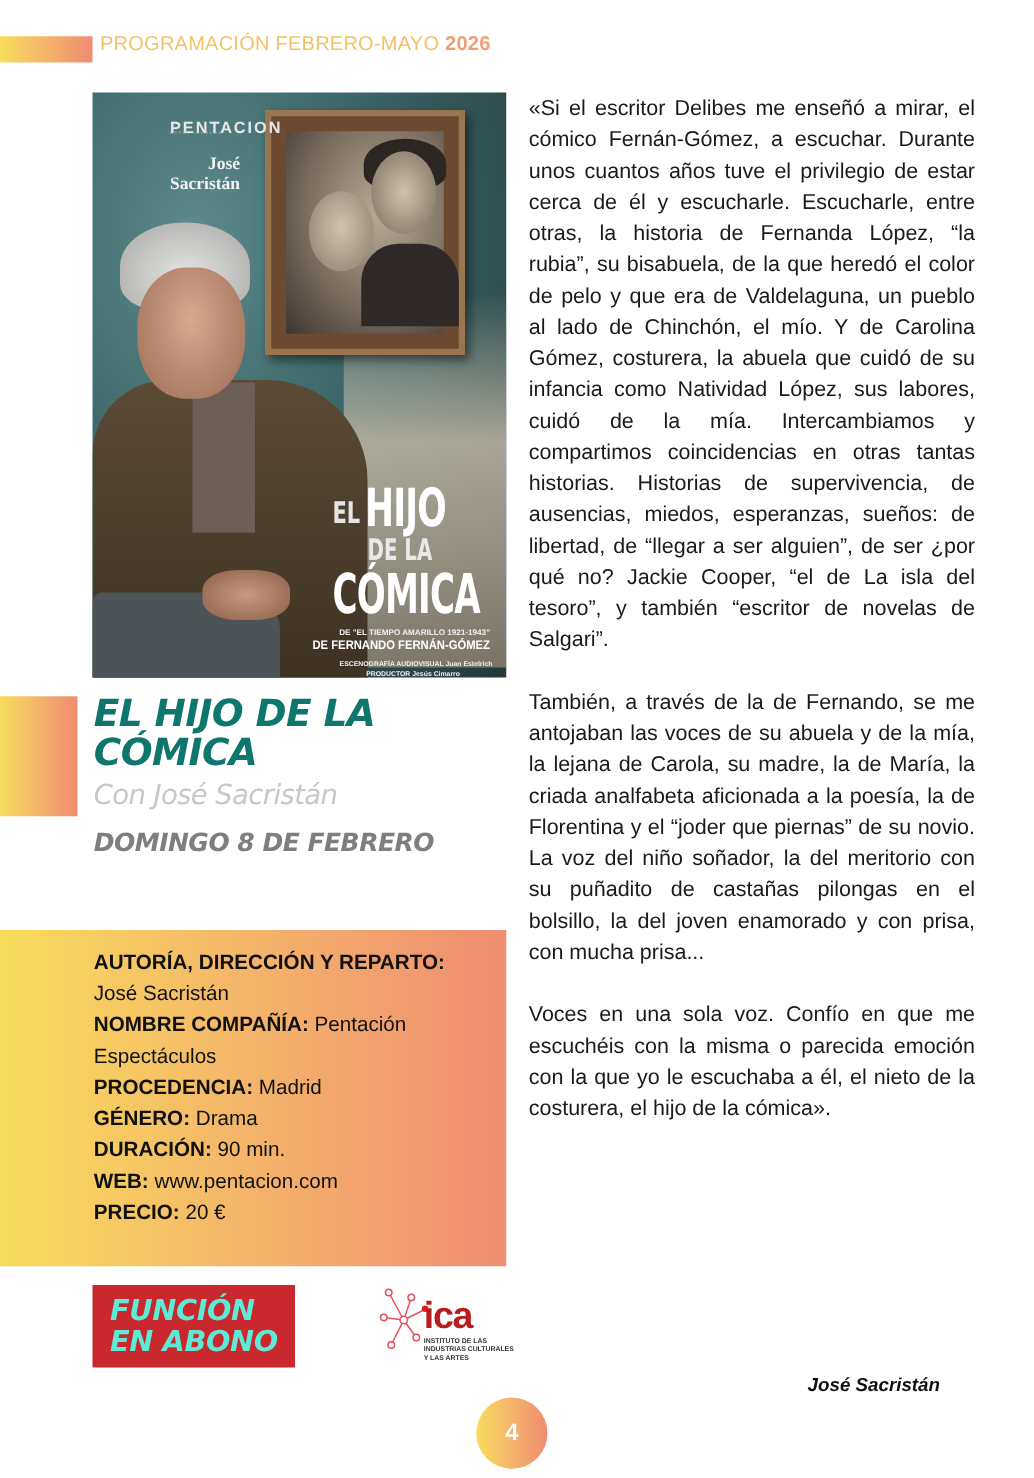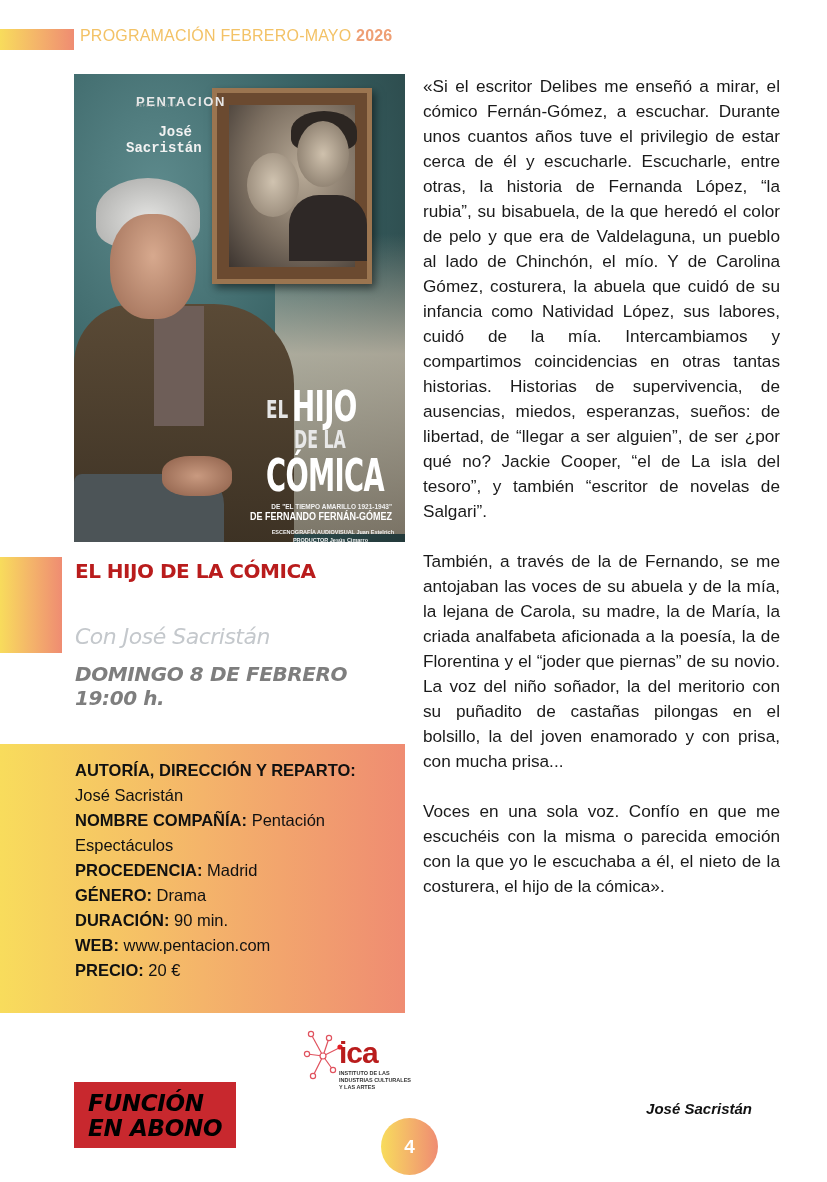--- a/index.html
+++ b/index.html
@@ -52,7 +52,7 @@
       background: radial-gradient(ellipse, #c99a80, #8c5e48); }
     .poster .pent { position:absolute; left:62px; top:20px; color:#e8e8e8; font-size:13px; font-weight:bold; letter-spacing:1.6px; }
     .poster .pent-sub { position:absolute; left:62px; top:30px; color:#bbb; font-size:3px; letter-spacing:1.5px; }
-    .poster .actor { position:absolute; left:52px; top:50px; width:66px; text-align:right; color:#f2f2f2; font-size:14px; font-weight:bold; line-height:16px; font-family:Liberation Mono, monospace; }
+    .poster .actor { position:absolute; left:52px; top:50px; width:66px; text-align:right; color:#f2f2f2; font-size:14px; font-weight:bold; line-height:16px; font-family:Liberation Serif, serif; }
     .poster .t-el { position:absolute; left:192px; top:322px; color:#e5e5e5; font-size:24px; font-weight:bold; font-family:"DejaVu Sans", sans-serif; transform: scaleX(0.7); transform-origin:left; }
     .poster .t-hijo { position:absolute; left:218px; top:308px; color:#ffffff; font-size:42px; font-weight:bold; font-family:"DejaVu Sans", sans-serif; transform: scaleX(0.66); transform-origin:left; letter-spacing:-1px; }
     .poster .t-dela { position:absolute; left:220px; top:352px; color:#e8e8e8; font-size:24px; font-weight:bold; font-family:"DejaVu Sans", sans-serif; transform: scaleX(0.66); transform-origin:left; }

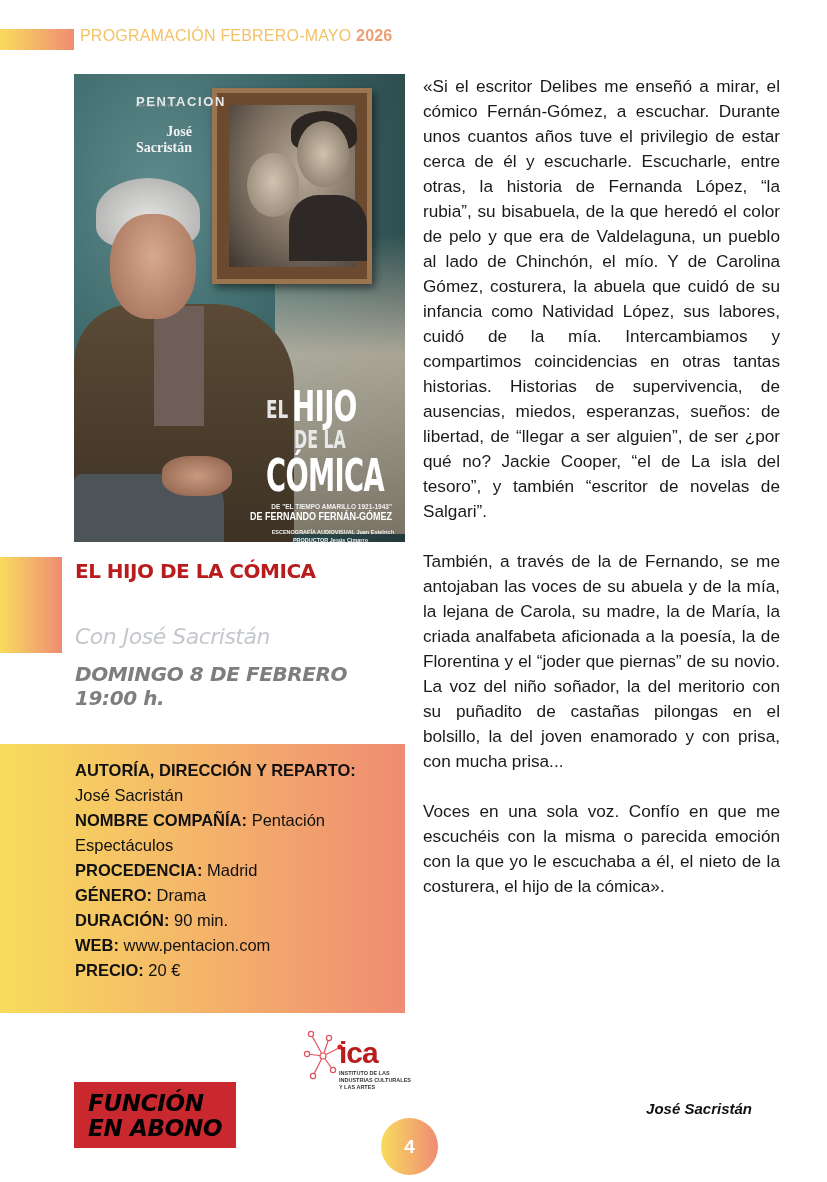--- a/index.html
+++ b/index.html
@@ -65,8 +65,8 @@
     
     .title-bar { position: absolute; left: 0; top: 557px; width: 62px; height: 96px; }
     .show-title {
-      position: absolute; left: 75px; top: 556px; width: 330px; font-size: 20px; line-height: 31px;
-      font-weight: bold; color: #b91c1c; font-family: "DejaVu Sans", sans-serif; letter-spacing: -0.5px;
+      position: absolute; left: 75px; top: 556px; width: 330px; font-size: 30px; line-height: 31px;
+      font-weight: bold; font-style: italic; color: #0f766e; font-family: "DejaVu Sans", sans-serif; letter-spacing: -0.5px;
     }
     .show-sub { position: absolute; left: 75px; top: 624px; font-size: 22px; font-style: italic; font-weight: normal; color: #c4c8cc; font-family: "DejaVu Sans", sans-serif; letter-spacing:-0.5px; }
     .show-date {

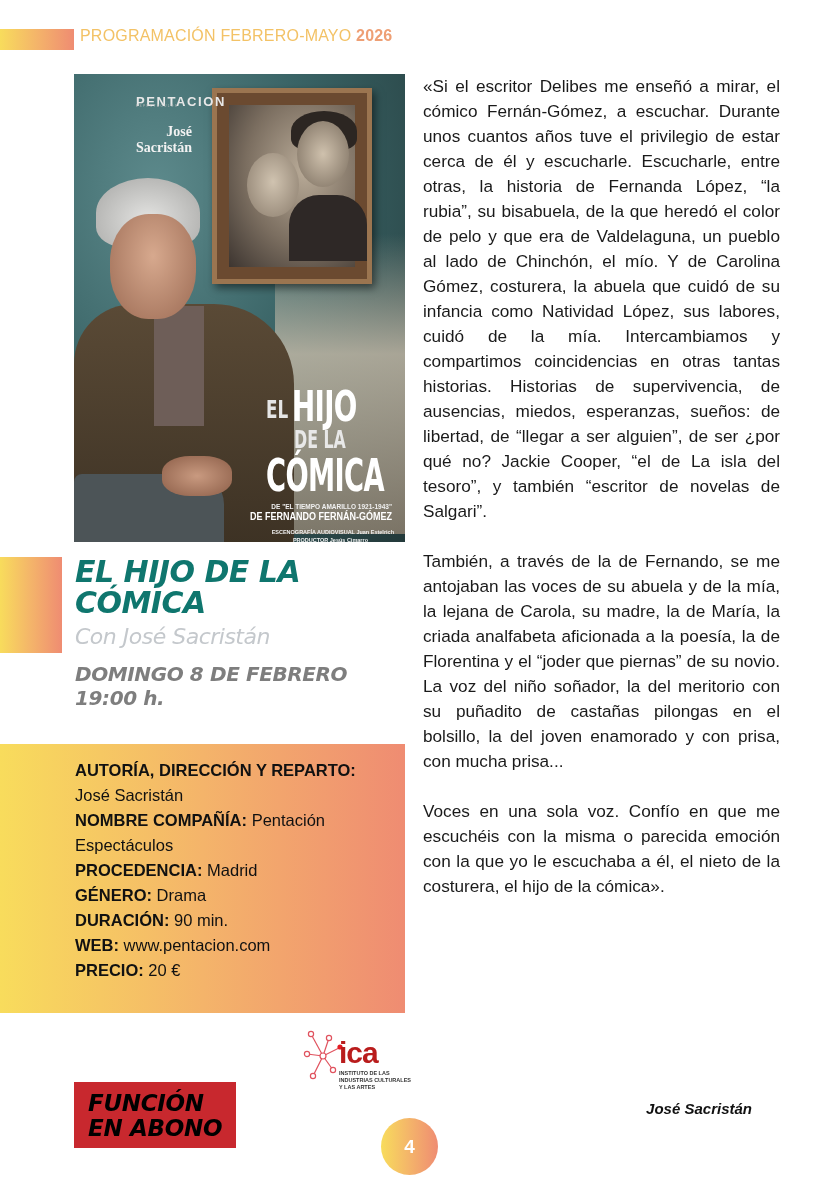--- a/index.html
+++ b/index.html
@@ -154,7 +154,6 @@
 <div class="show-sub">Con José Sacristán</div>
 <div class="show-date">
   <div>DOMINGO 8 DE FEBRERO</div>
-  <div>19:00 h.</div>
 </div>
 
 <div class="info grad">

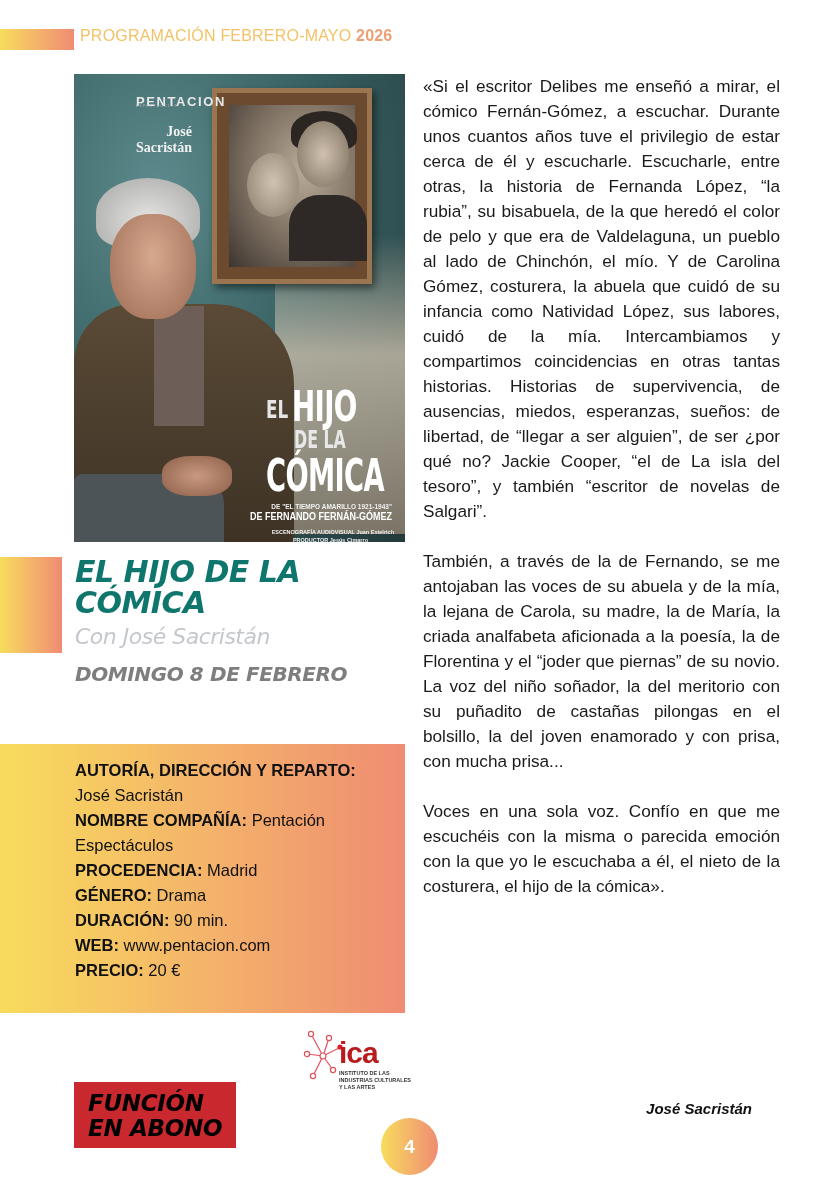--- a/index.html
+++ b/index.html
@@ -81,8 +81,8 @@
 
     
     .abono {
-      position: absolute; left: 74px; top: 1082px; width: 162px; height: 66px; background: #c8282e;
-      color: #000000; font-weight: bold; font-style: italic; font-size: 23px; line-height: 25px;
+      position: absolute; left: 74px; top: 1028px; width: 162px; height: 66px; background: #c8282e;
+      color: #5eead4; font-weight: bold; font-style: italic; font-size: 23px; line-height: 25px;
       padding: 9px 0 0 14px; box-sizing: border-box; font-family: "DejaVu Sans", sans-serif; letter-spacing: -0.3px;
     }
 

